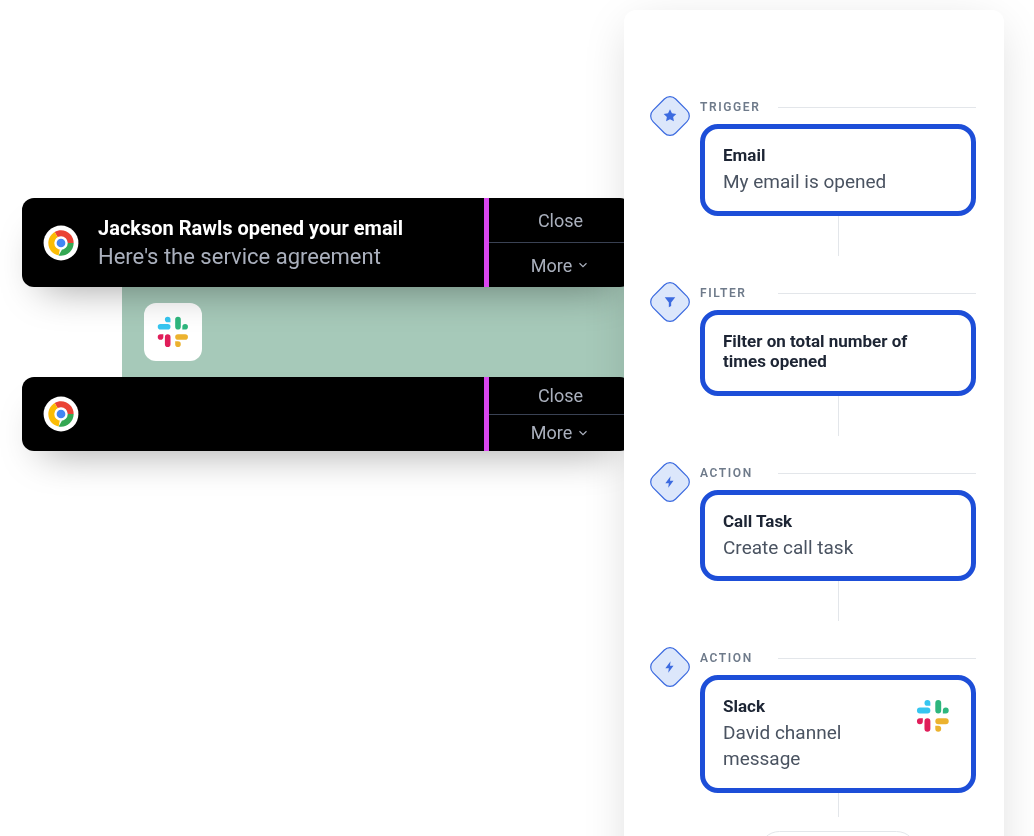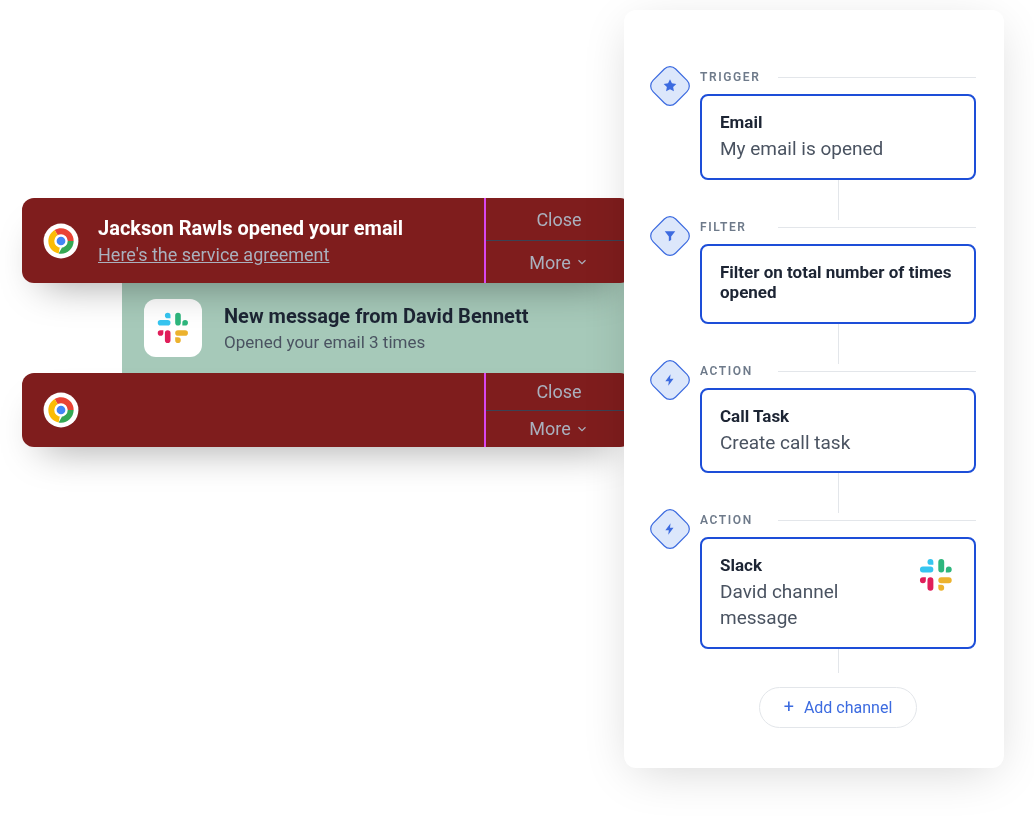--- a/index.html
+++ b/index.html
@@ -130,6 +130,7 @@
     position: relative;
     padding-left: 48px;
     margin-bottom: 0;
+    margin-top: 30px;
   }
   .step .label {
     font-size: 12px;

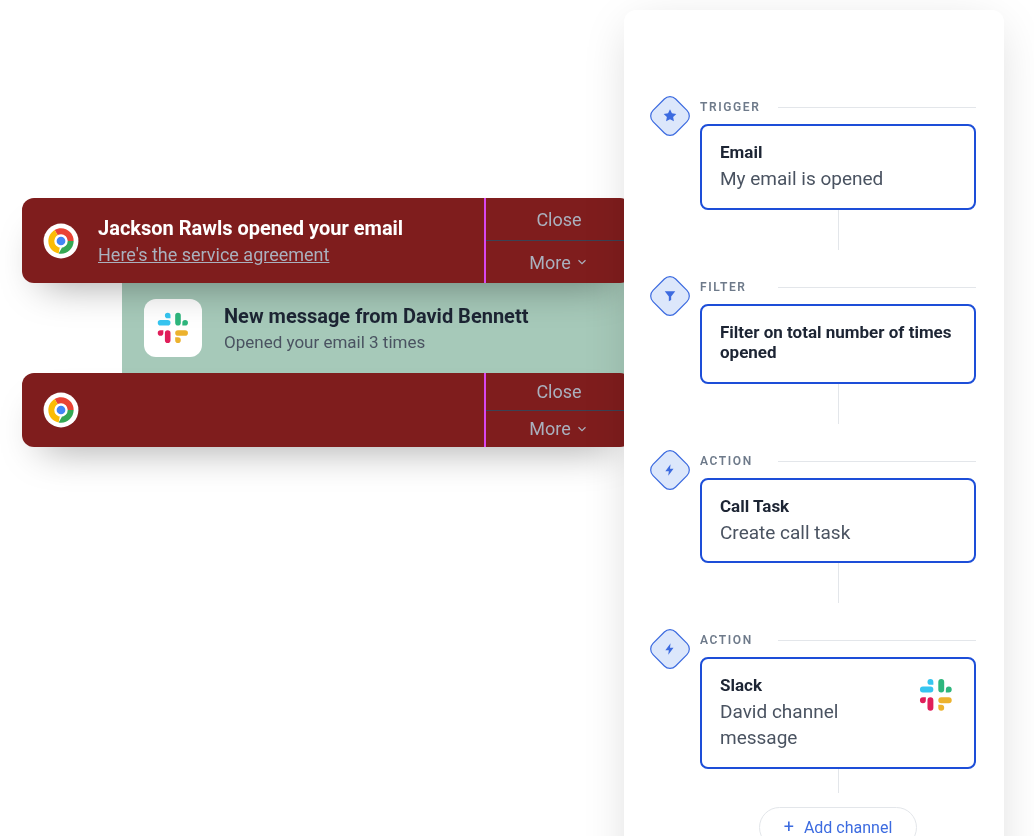--- a/index.html
+++ b/index.html
@@ -150,8 +150,8 @@
     background: #e3e6ea;
   }
   .step .card {
-    border: 2px solid #1d4ed8;
-    border-radius: 8px;
+    border: 5px solid #1d4ed8;
+    border-radius: 18px;
     padding: 16px 18px;
     display: flex;
     align-items: flex-start;

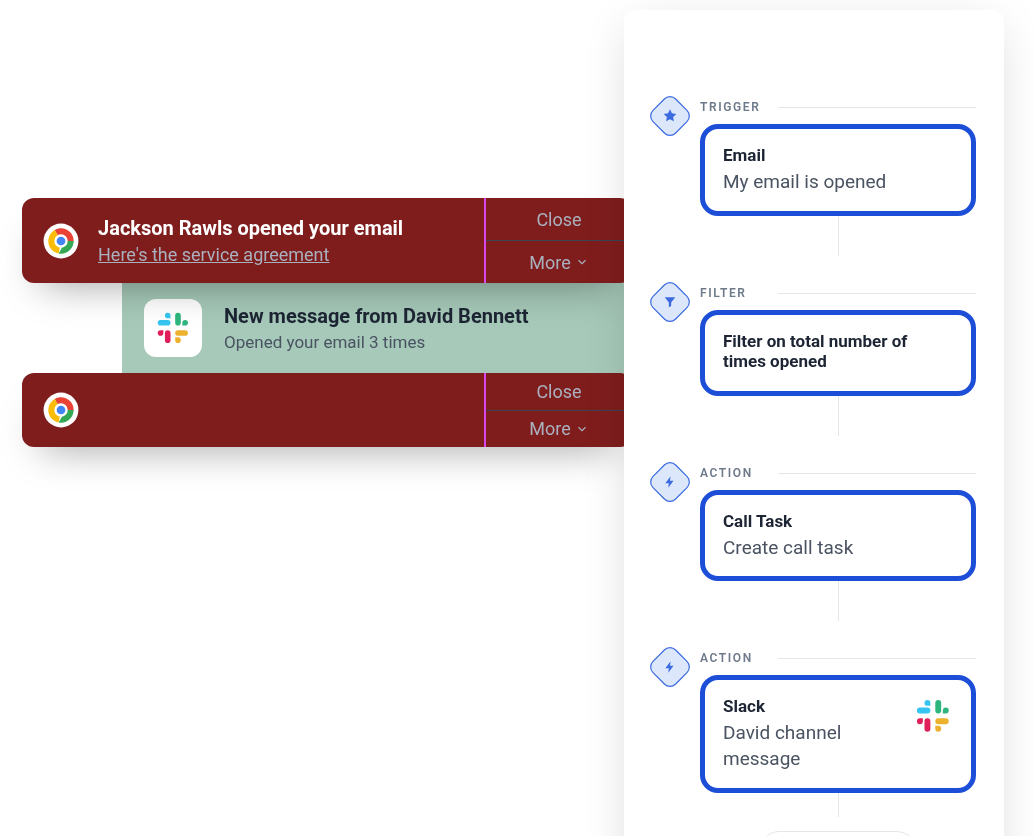--- a/index.html
+++ b/index.html
@@ -20,7 +20,7 @@
   }
 
   .notif-dark {
-    background: #7f1d1d;
+    background: #000000;
     color: #fff;
     border-radius: 12px;
     display: flex;

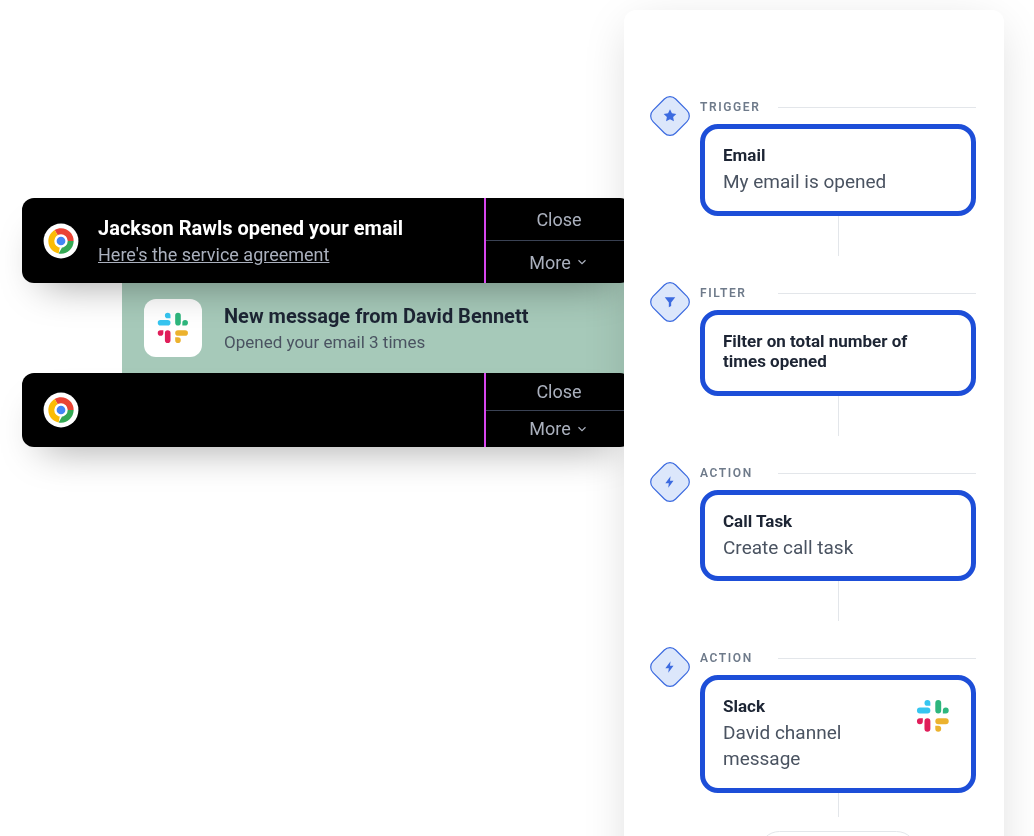--- a/index.html
+++ b/index.html
@@ -51,7 +51,7 @@
     width: 148px;
     display: flex;
     flex-direction: column;
-    border-left: 2px solid #d946ef;
+    border-left: 5px solid #d946ef;
     color: #aab0bd;
     font-size: 18px;
   }

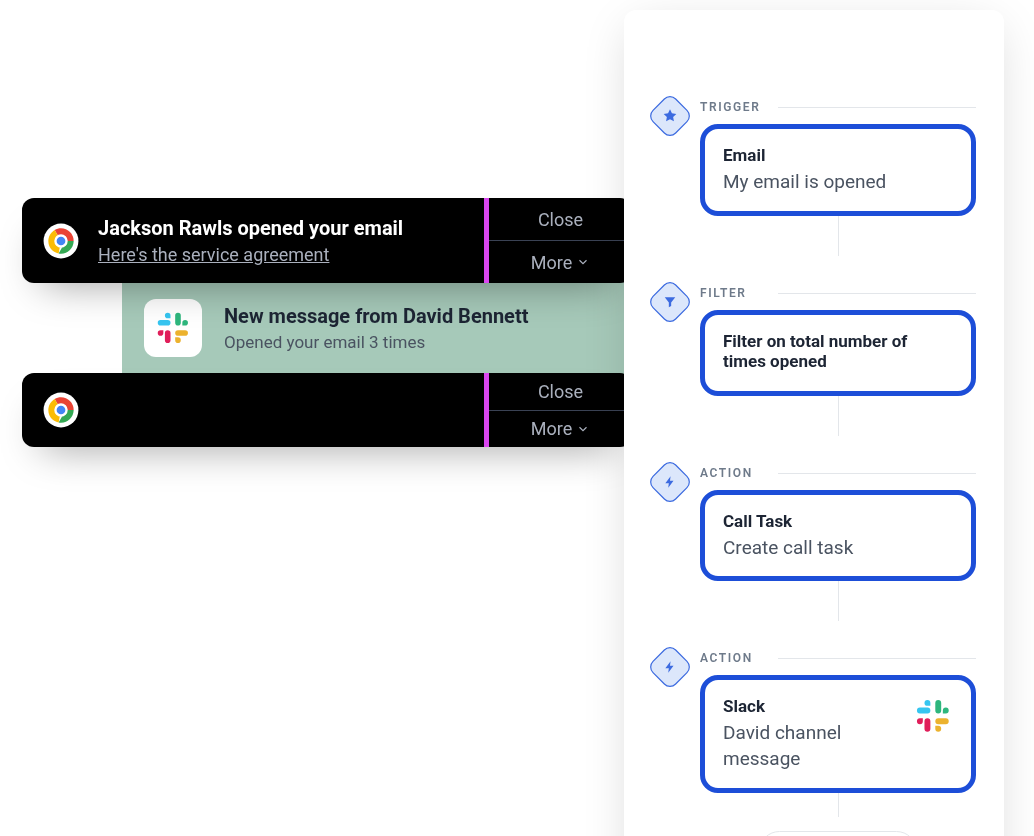--- a/index.html
+++ b/index.html
@@ -43,9 +43,8 @@
     margin-bottom: 4px;
   }
   .notif-dark .subtitle {
-    font-size: 18px;
+    font-size: 22px;
     color: #aab0bd;
-    text-decoration: underline;
   }
   .notif-dark .actions {
     width: 148px;

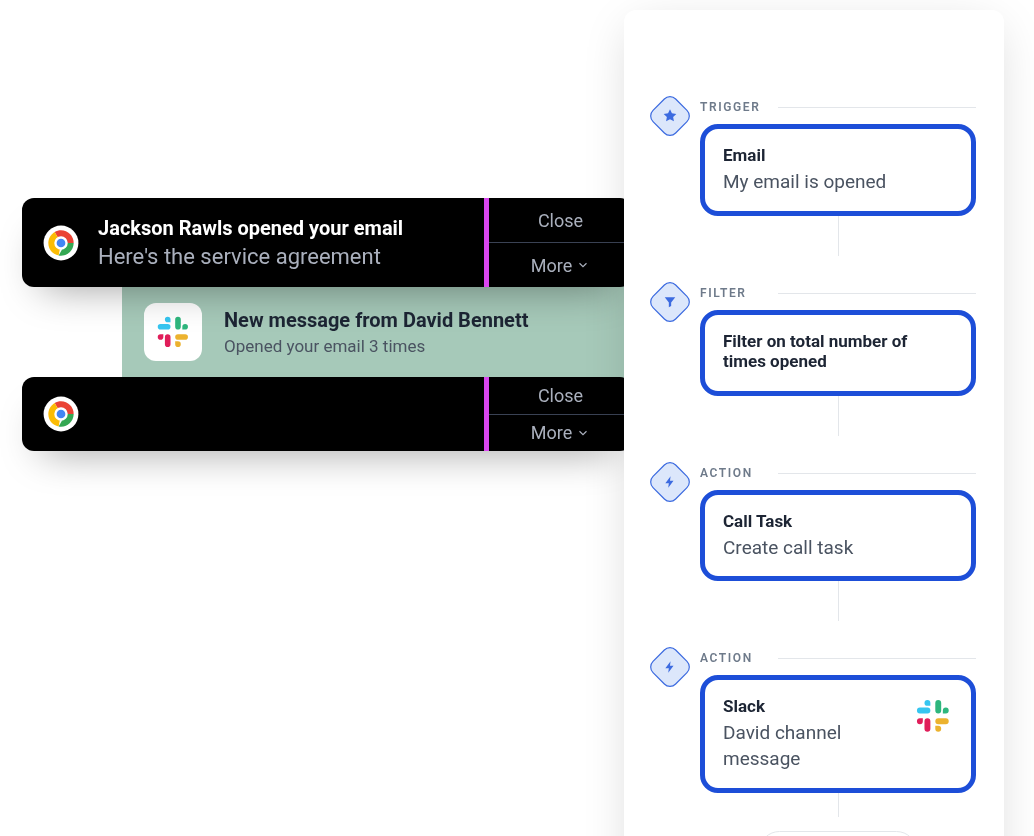--- a/index.html
+++ b/index.html
@@ -265,10 +265,6 @@
         <path fill="#ECB22E" d="M77 91a9 9 0 1 1-9 9v-9h9zm0-5a9 9 0 0 1 0-18h23a9 9 0 1 1 0 18H77z"></path>
       </svg>
     </div>
-    <div>
-      <div class="title">New message from David Bennett</div>
-      <div class="subtitle">Opened your email 3 times</div>
-    </div>
     <div class="time">2:4</div>
   </div>
 

